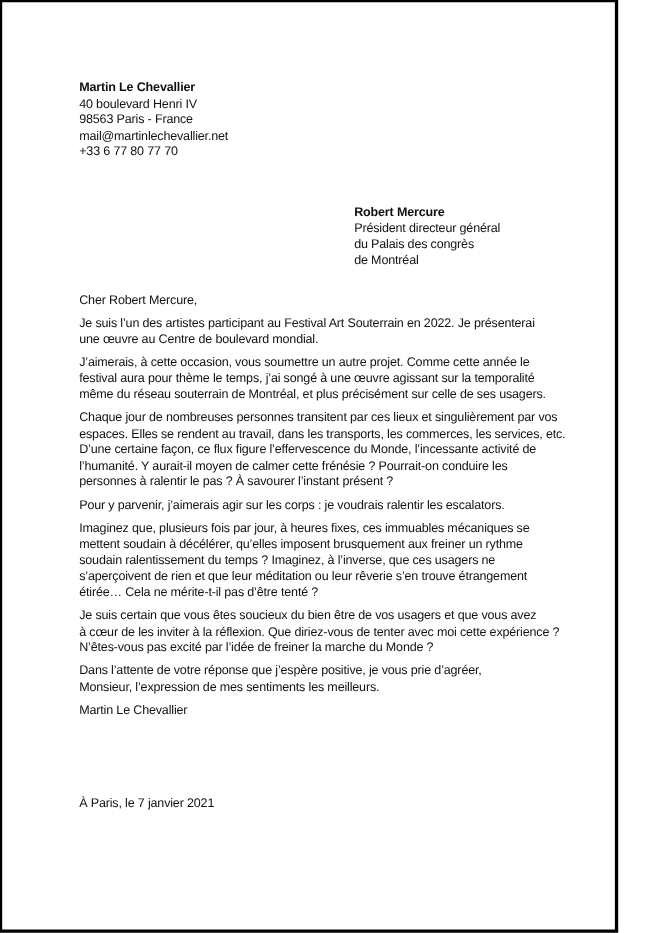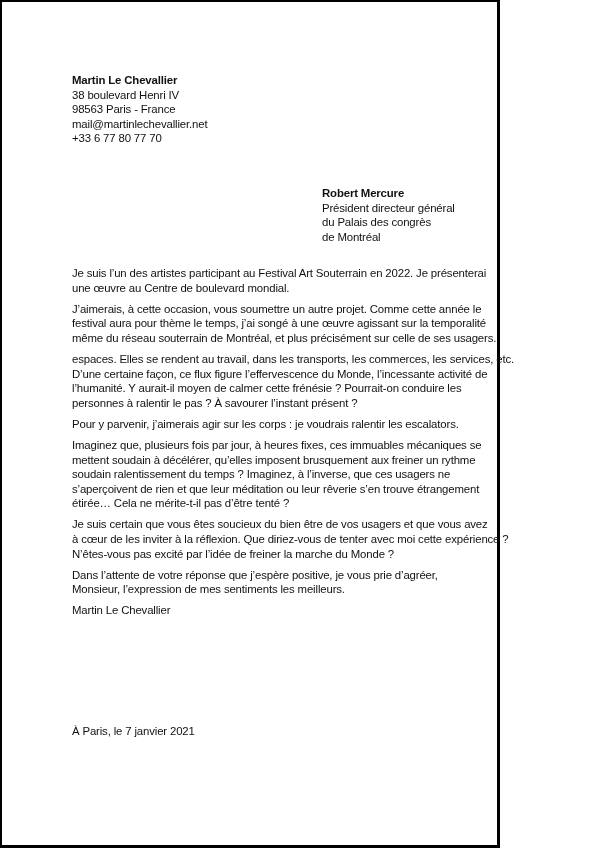--- a/index.html
+++ b/index.html
@@ -6,7 +6,7 @@
   body { width: 600px; height: 848px; overflow: hidden; }
   .page {
     position: relative;
-    width: 500px; height: 848px;
+    width: 562px; height: 848px;
     box-sizing: border-box;
     border-top: 2px solid #000;
     border-left: 2px solid #000;

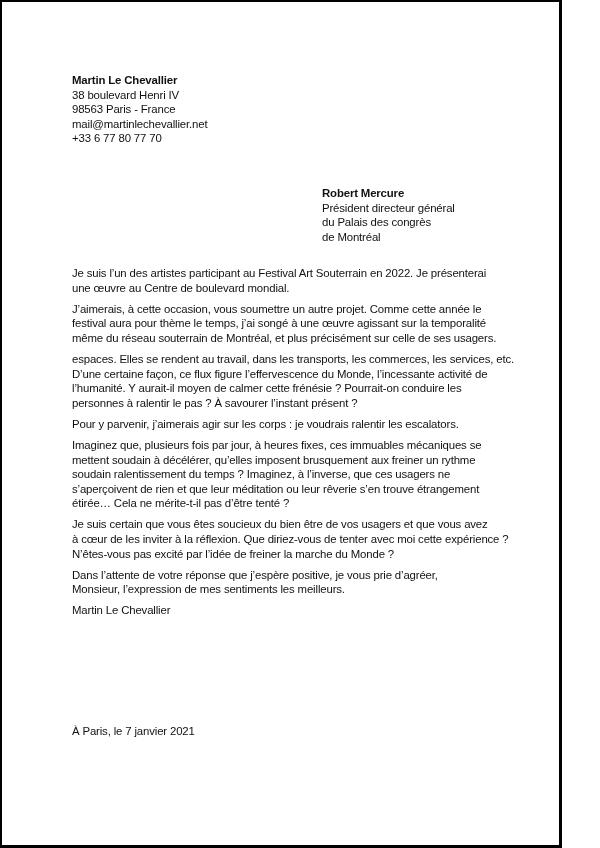--- a/index.html
+++ b/index.html
@@ -35,7 +35,7 @@
 
   <div class="block sender">
     <span class="line bold">Martin Le Chevallier</span>
-    <span class="line">38 boulevard Henri IV</span>
+    <span class="line">40 boulevard Henri IV</span>
     <span class="line">98563 Paris - France</span>
     <span class="line">mail@martinlechevallier.net</span>
     <span class="line">+33 6 77 80 77 70</span>

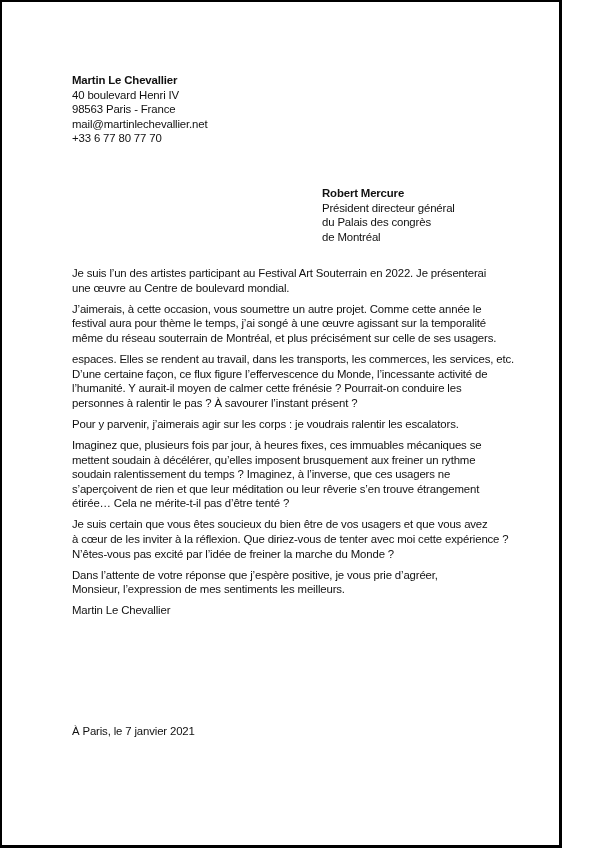--- a/index.html
+++ b/index.html
@@ -49,6 +49,9 @@
   </div>
 
   <div class="block body">
+    <p class="para">
+      <span class="line">Cher Robert Mercure,</span>
+    </p>
 
     <p class="para">
       <span class="line">Je suis l’un des artistes participant au Festival Art Souterrain en 2022. Je présenterai</span>

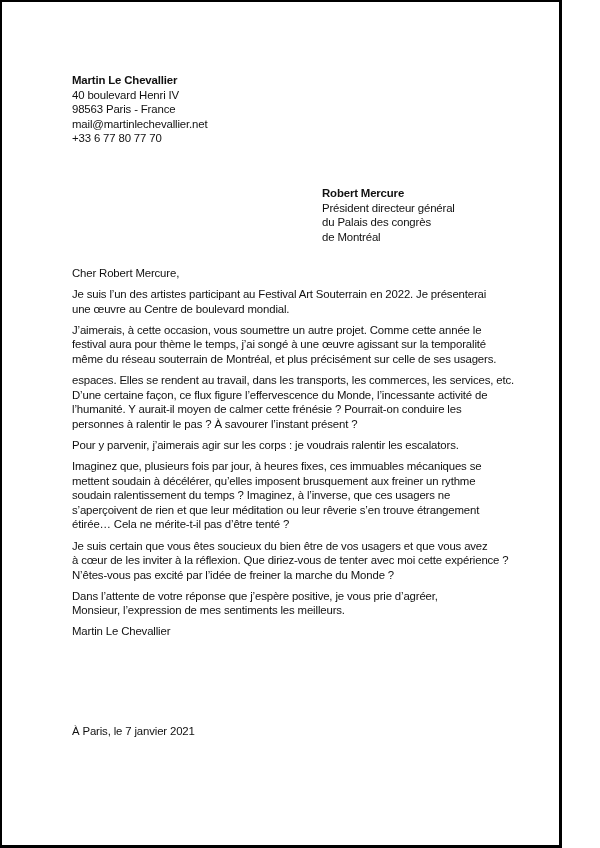--- a/index.html
+++ b/index.html
@@ -65,6 +65,7 @@
     </p>
 
     <p class="para">
+      <span class="line">Chaque jour de nombreuses personnes transitent par ces lieux et singulièrement par vos</span>
       <span class="line">espaces. Elles se rendent au travail, dans les transports, les commerces, les services, etc.</span>
       <span class="line">D’une certaine façon, ce flux figure l’effervescence du Monde, l’incessante activité de</span>
       <span class="line">l’humanité. Y aurait-il moyen de calmer cette frénésie ? Pourrait-on conduire les</span>

